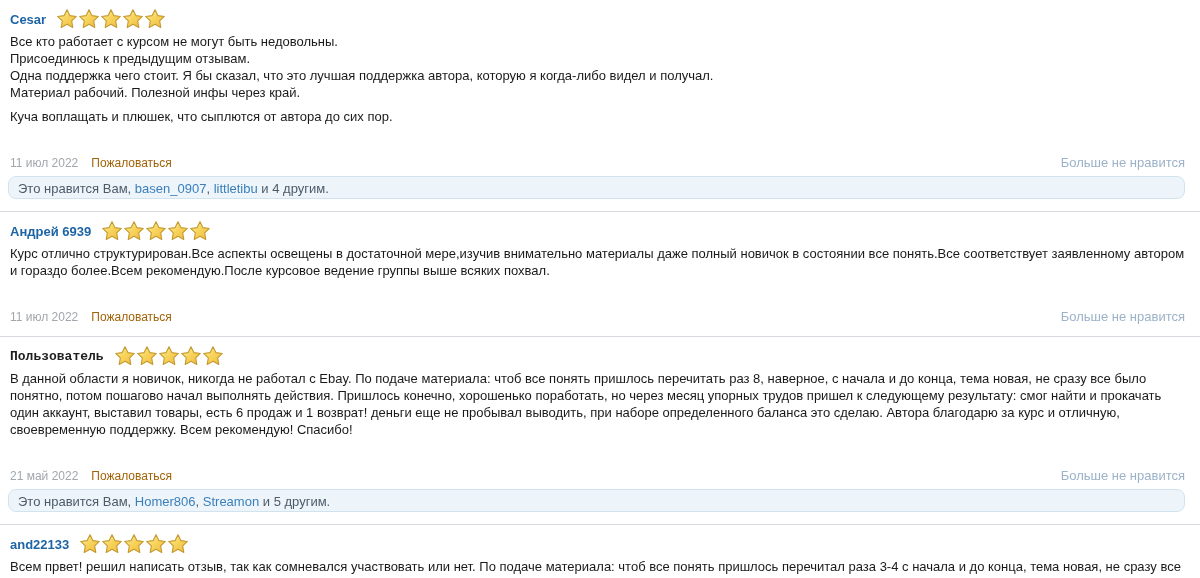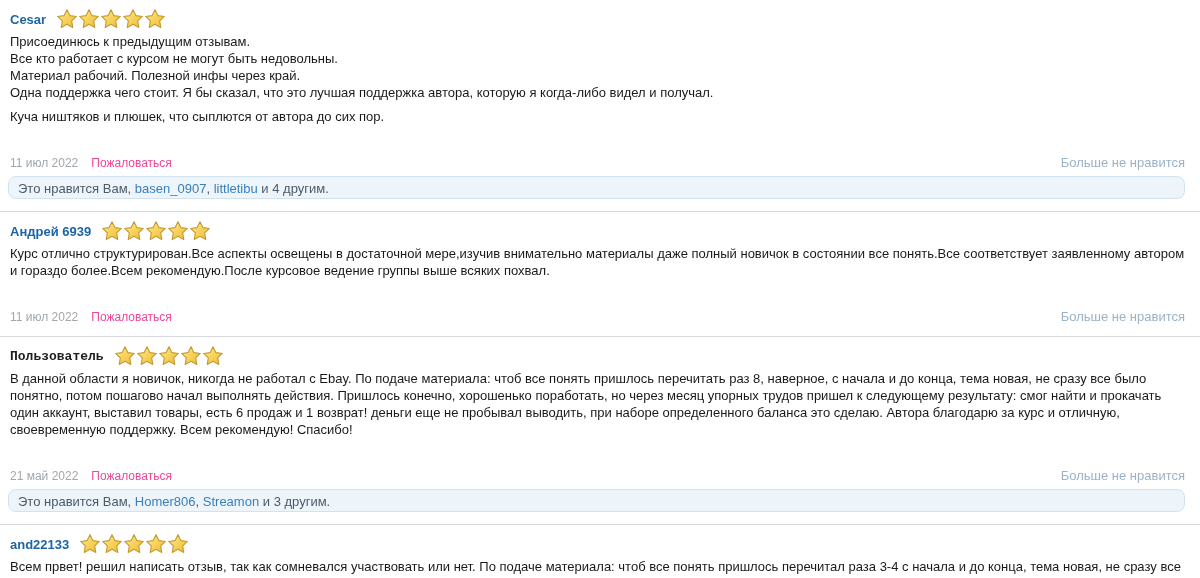--- a/index.html
+++ b/index.html
@@ -107,8 +107,8 @@
 </span>
     </div>
     <div class="body">
+        <div class="line">Все кто работает с курсом не могут быть недовольны.</div>
         <div class="line">Присоединюсь к предыдущим отзывам.</div>
-        <div class="line">Все кто работает с курсом не могут быть недовольны.</div>
         <div class="line">Материал рабочий. Полезной инфы через край.</div>
         <div class="line">Одна поддержка чего стоит. Я бы сказал, что это лучшая поддержка автора, которую я когда-либо видел и получал.</div>
         <div class="line empty"></div>

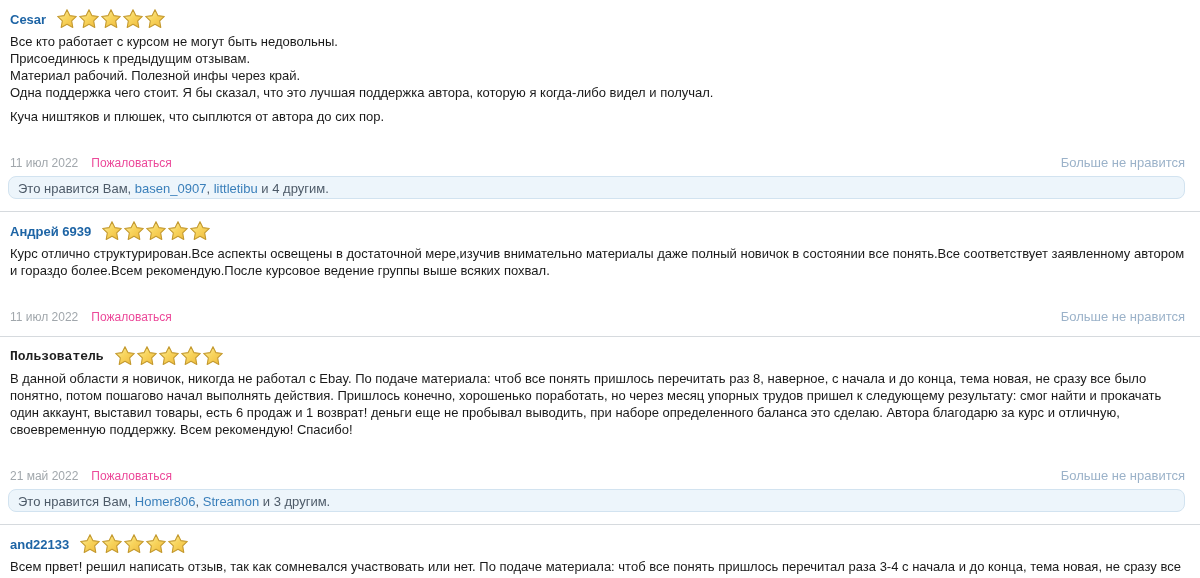--- a/index.html
+++ b/index.html
@@ -109,8 +109,8 @@
     <div class="body">
         <div class="line">Все кто работает с курсом не могут быть недовольны.</div>
         <div class="line">Присоединюсь к предыдущим отзывам.</div>
+        <div class="line">Одна поддержка чего стоит. Я бы сказал, что это лучшая поддержка автора, которую я когда-либо видел и получал.</div>
         <div class="line">Материал рабочий. Полезной инфы через край.</div>
-        <div class="line">Одна поддержка чего стоит. Я бы сказал, что это лучшая поддержка автора, которую я когда-либо видел и получал.</div>
         <div class="line empty"></div>
         <div class="line">Куча ништяков и плюшек, что сыплются от автора до сих пор.</div>
       </div>

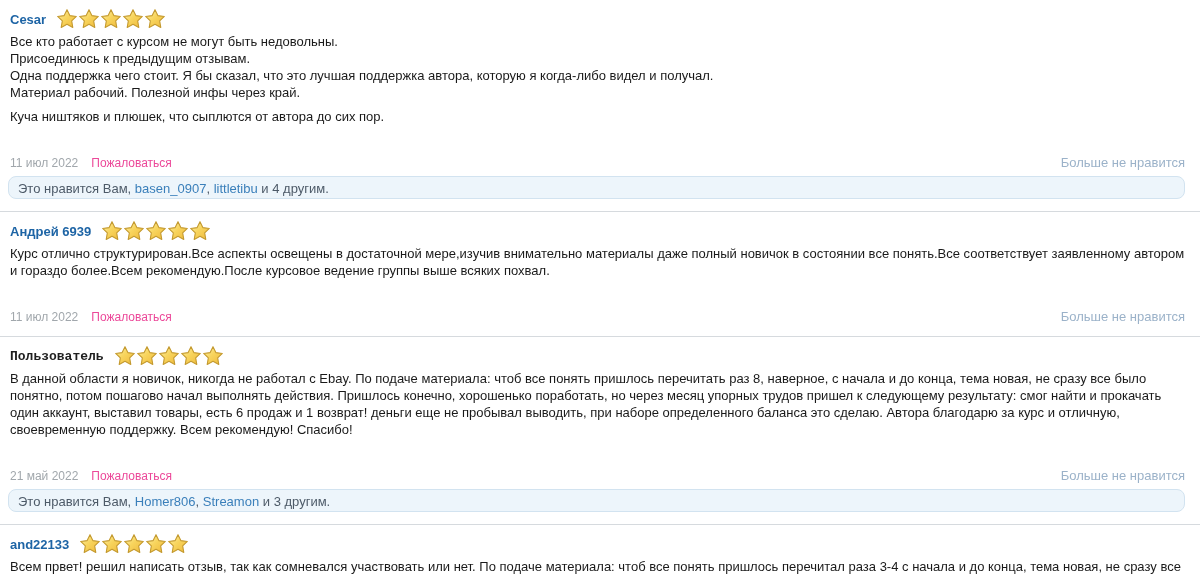--- a/index.html
+++ b/index.html
@@ -112,7 +112,7 @@
         <div class="line">Одна поддержка чего стоит. Я бы сказал, что это лучшая поддержка автора, которую я когда-либо видел и получал.</div>
         <div class="line">Материал рабочий. Полезной инфы через край.</div>
         <div class="line empty"></div>
-        <div class="line">Куча ништяков и плюшек, что сыплются от автора до сих пор.</div>
+        <div class="line">Куча воплащать и плюшек, что сыплются от автора до сих пор.</div>
       </div>
     <div class="meta">
       <span class="date">11 июл 2022</span>

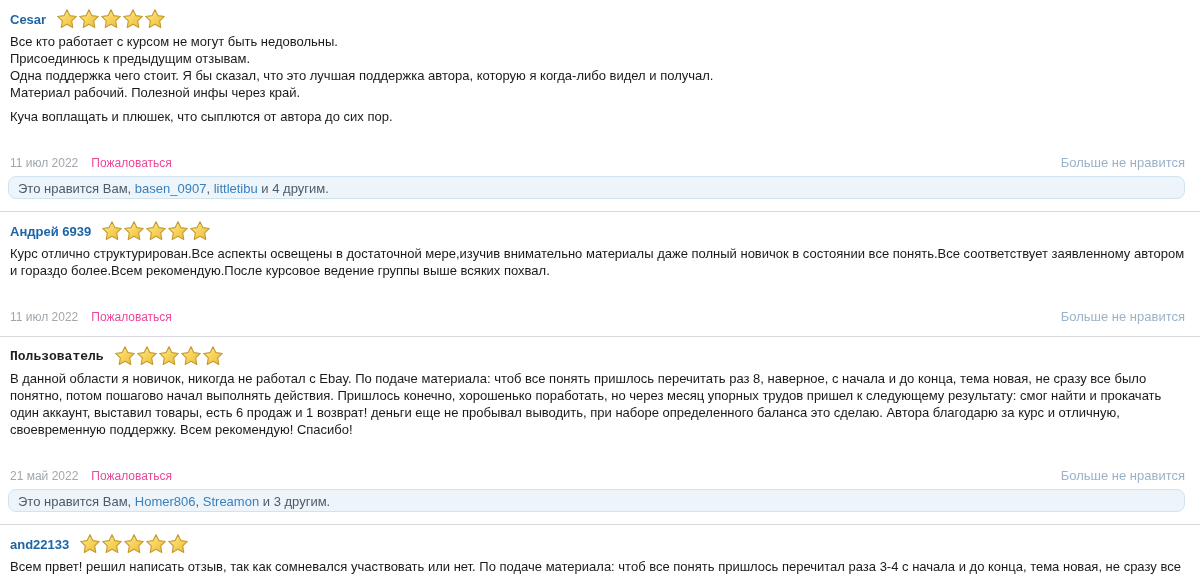--- a/index.html
+++ b/index.html
@@ -38,7 +38,7 @@
   }
   .date { color: #a1a7ac; }
   .report {
-    color: #ec4899;
+    color: #a16207;
     margin-left: 13px;
     text-decoration: none;
     cursor: pointer;

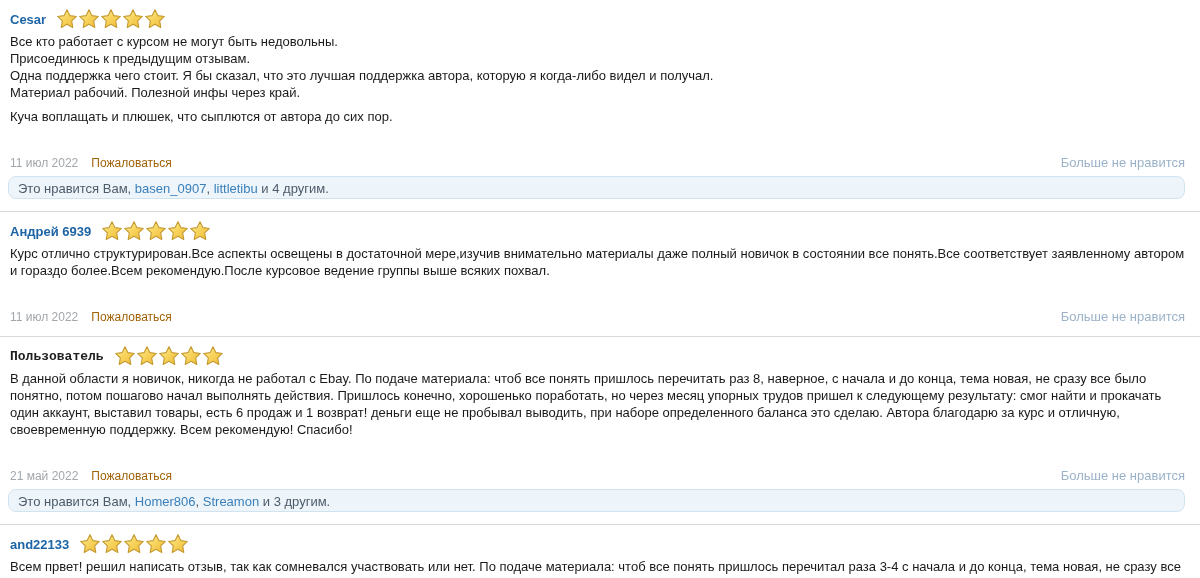--- a/index.html
+++ b/index.html
@@ -190,7 +190,7 @@
       <a class="report" href="#">Пожаловаться</a>
       <a class="unlike" href="#">Больше не нравится</a>
     </div>
-    <div class="likebar"><span>Это нравится Вам, </span><a class="like-link" href="#">Homer806</a><span>, </span><a class="like-link" href="#">Streamon</a><span> и 3 другим.</span></div>
+    <div class="likebar"><span>Это нравится Вам, </span><a class="like-link" href="#">Homer806</a><span>, </span><a class="like-link" href="#">Streamon</a><span> и 5 другим.</span></div>
   </div>
 <div class="divider"></div>
   <div class="review">

